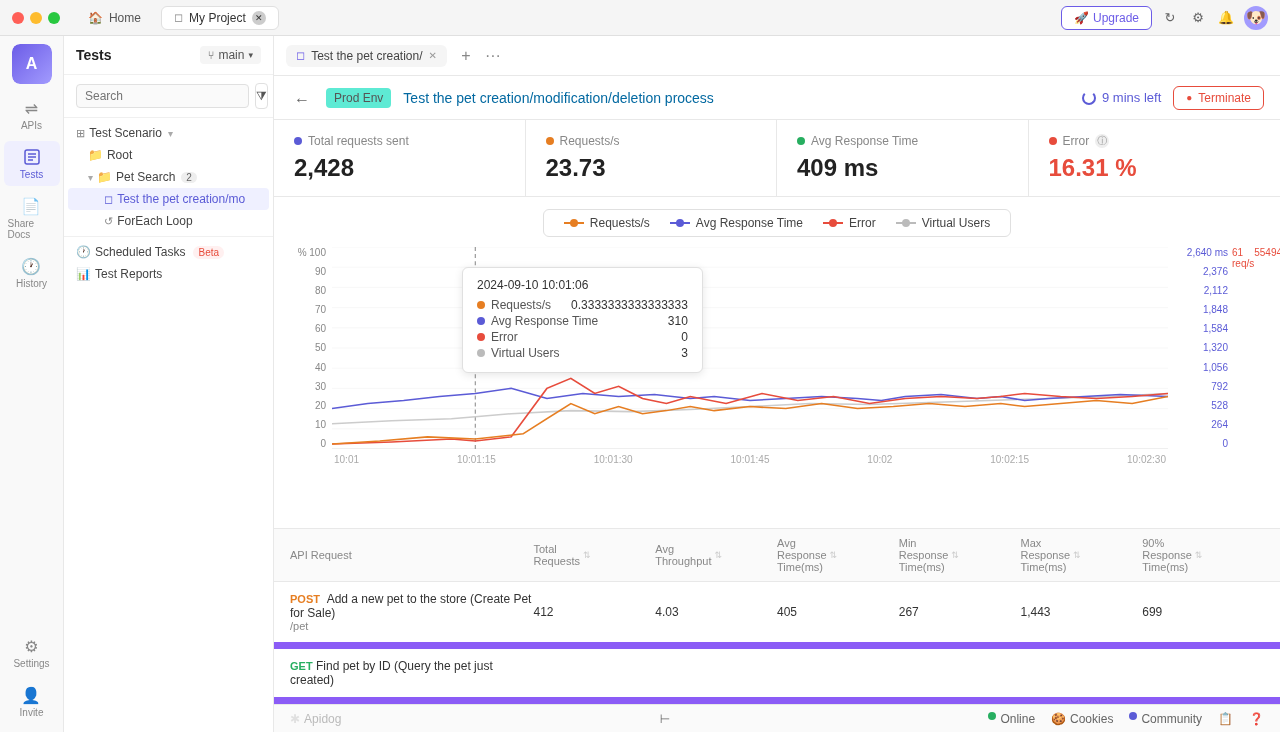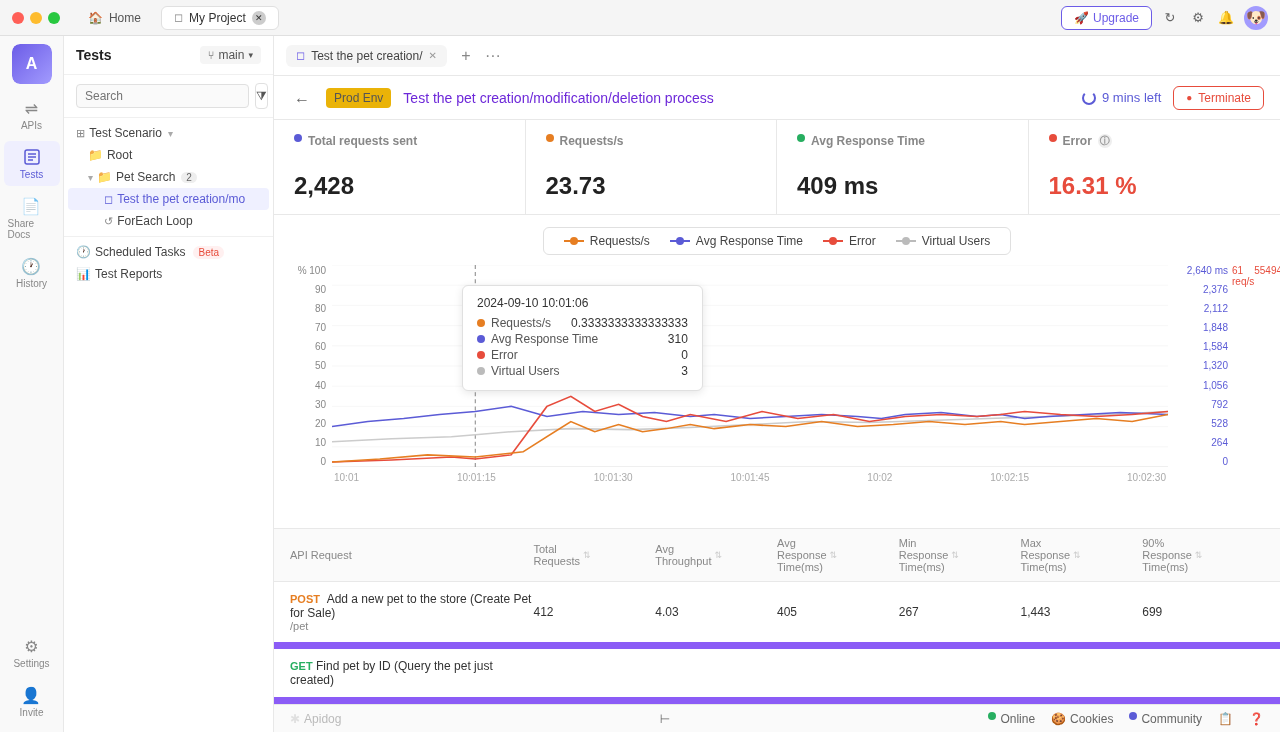--- a/index.html
+++ b/index.html
@@ -170,7 +170,7 @@
     }
     .back-btn { width: 24px; height: 24px; display: flex; align-items: center; justify-content: center; cursor: pointer; color: #666; font-size: 16px; }
     .env-tag {
-      background: #eab308;
+      background: #5eead4;
       color: #555;
       padding: 3px 8px;
       border-radius: 4px;

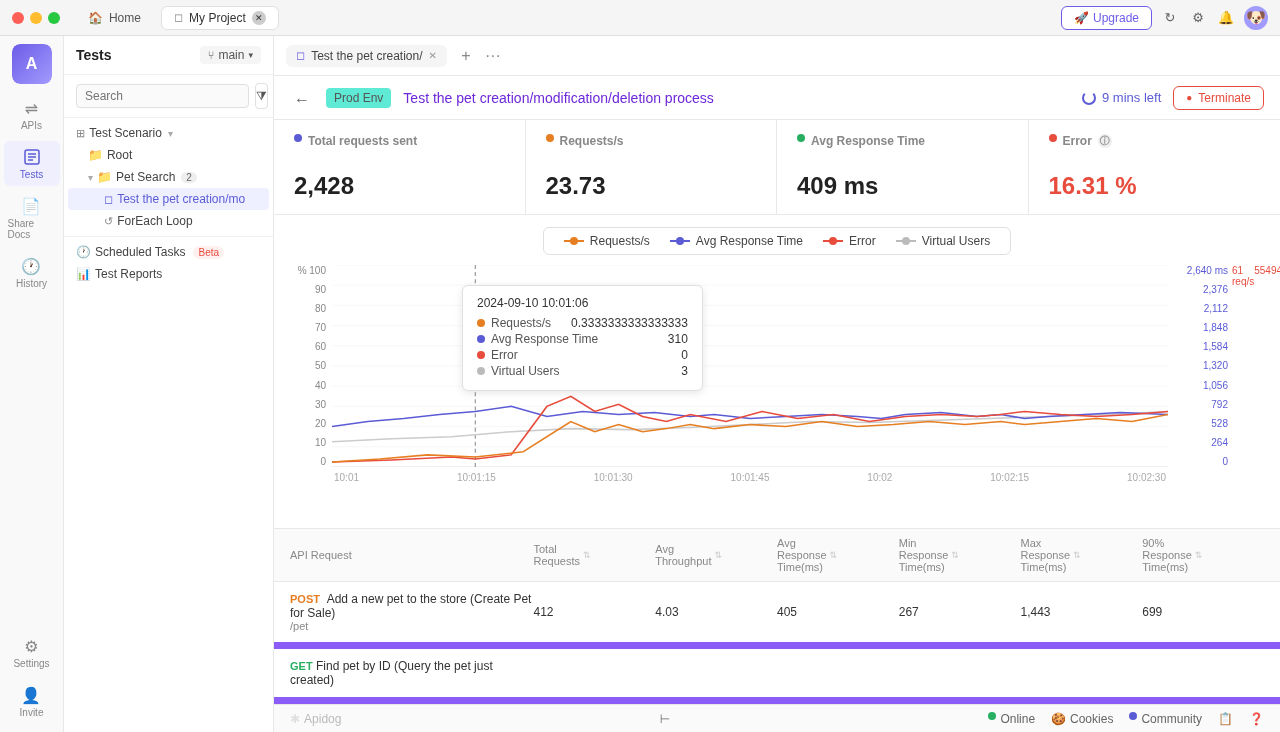--- a/index.html
+++ b/index.html
@@ -176,7 +176,7 @@
       border-radius: 4px;
       font-size: 12px;
     }
-    .env-title { font-size: 14px; font-weight: 500; color: #6d28d9; flex: 1; }
+    .env-title { font-size: 14px; font-weight: 500; color: #0369a1; flex: 1; }
     .timer-badge {
       display: flex;
       align-items: center;

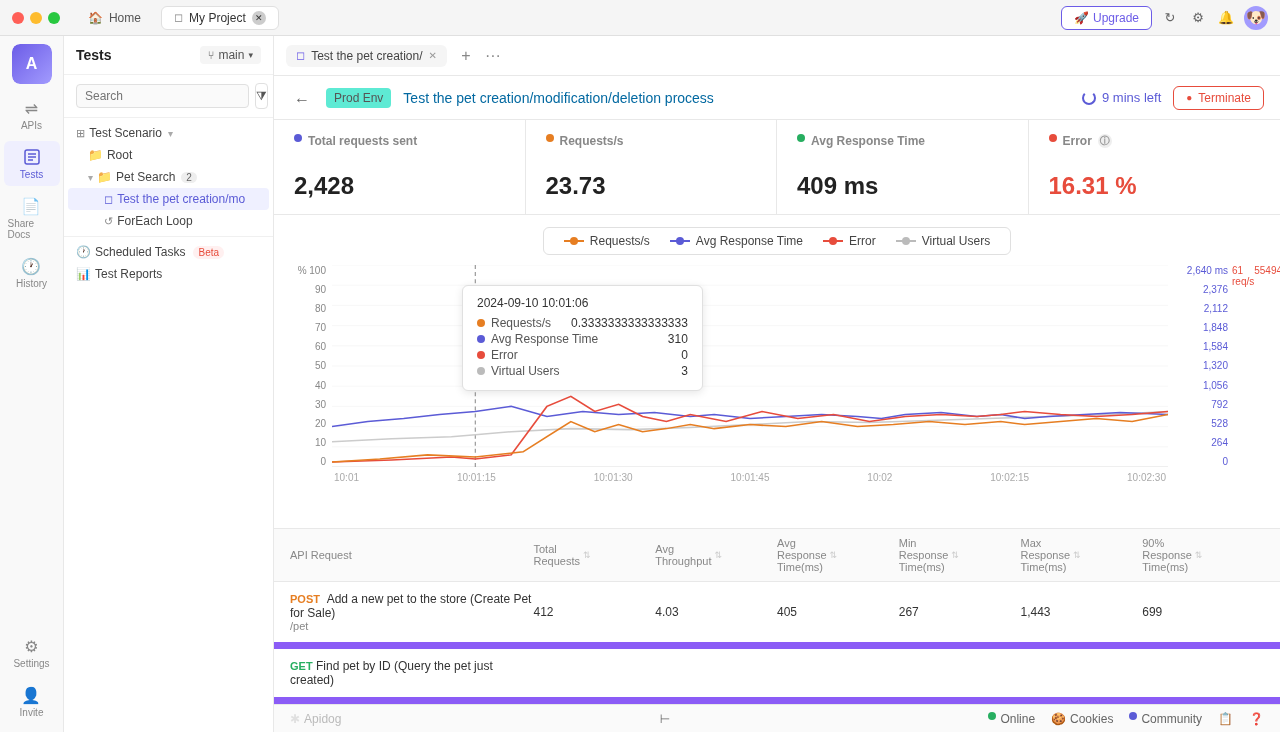--- a/index.html
+++ b/index.html
@@ -212,11 +212,11 @@
     .metric-card:last-child { border-right: none; }
     .metric-label {
       display: flex;
+      align-items: center;
       gap: 6px;
       font-size: 12px;
       color: #888;
-      margin-bottom: 24px;
-      font-weight: bold;
+      margin-bottom: 6px;
     }
     .metric-dot { width: 8px; height: 8px; border-radius: 50%; }
     .metric-dot-blue { background: #5b5bd6; }

